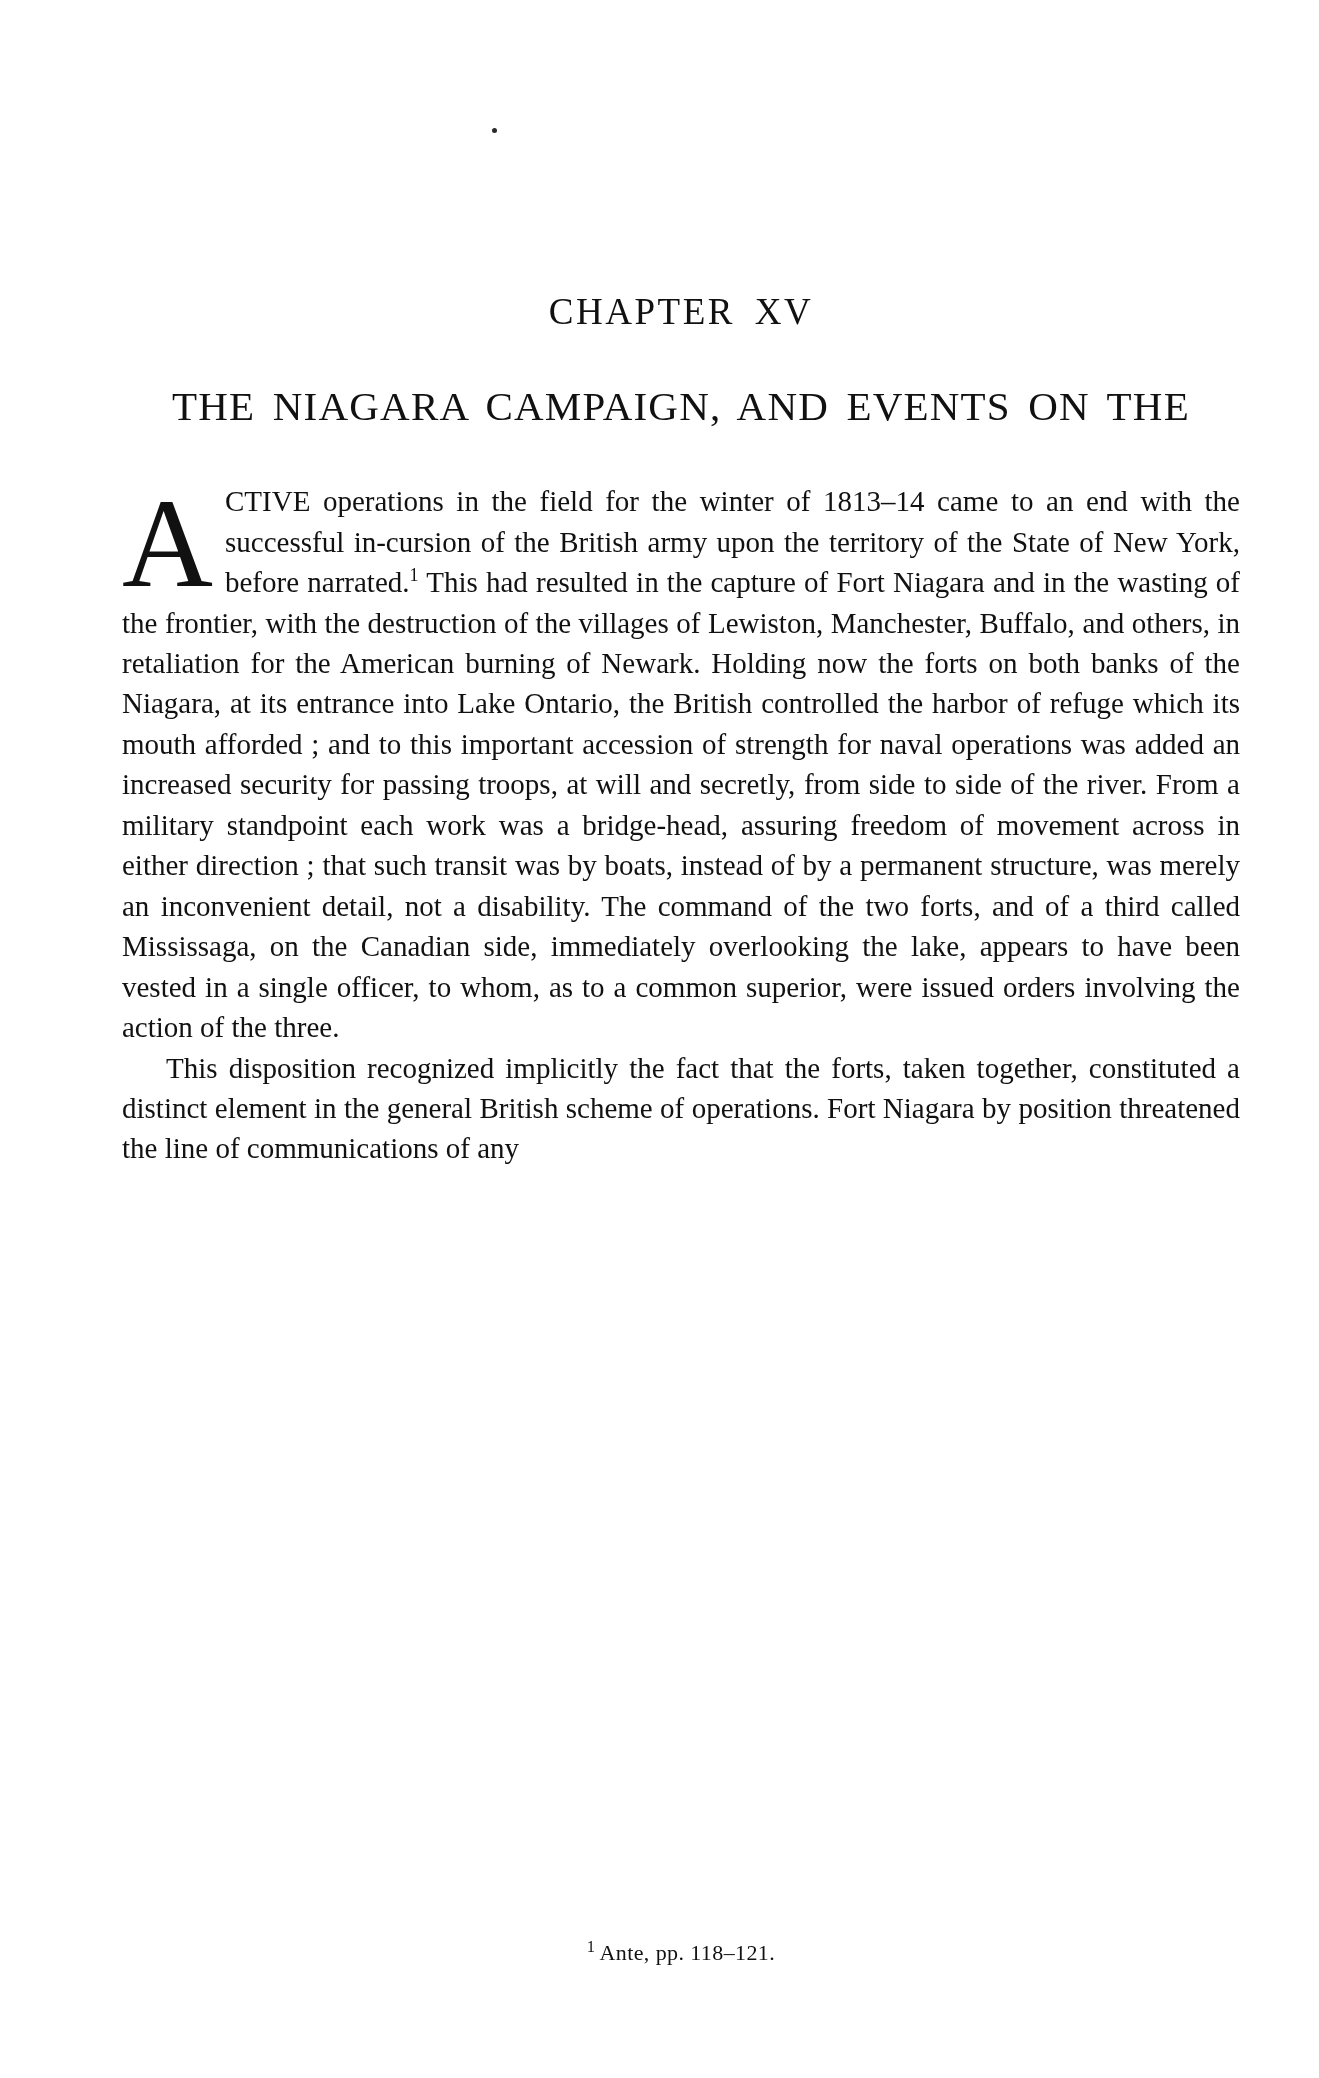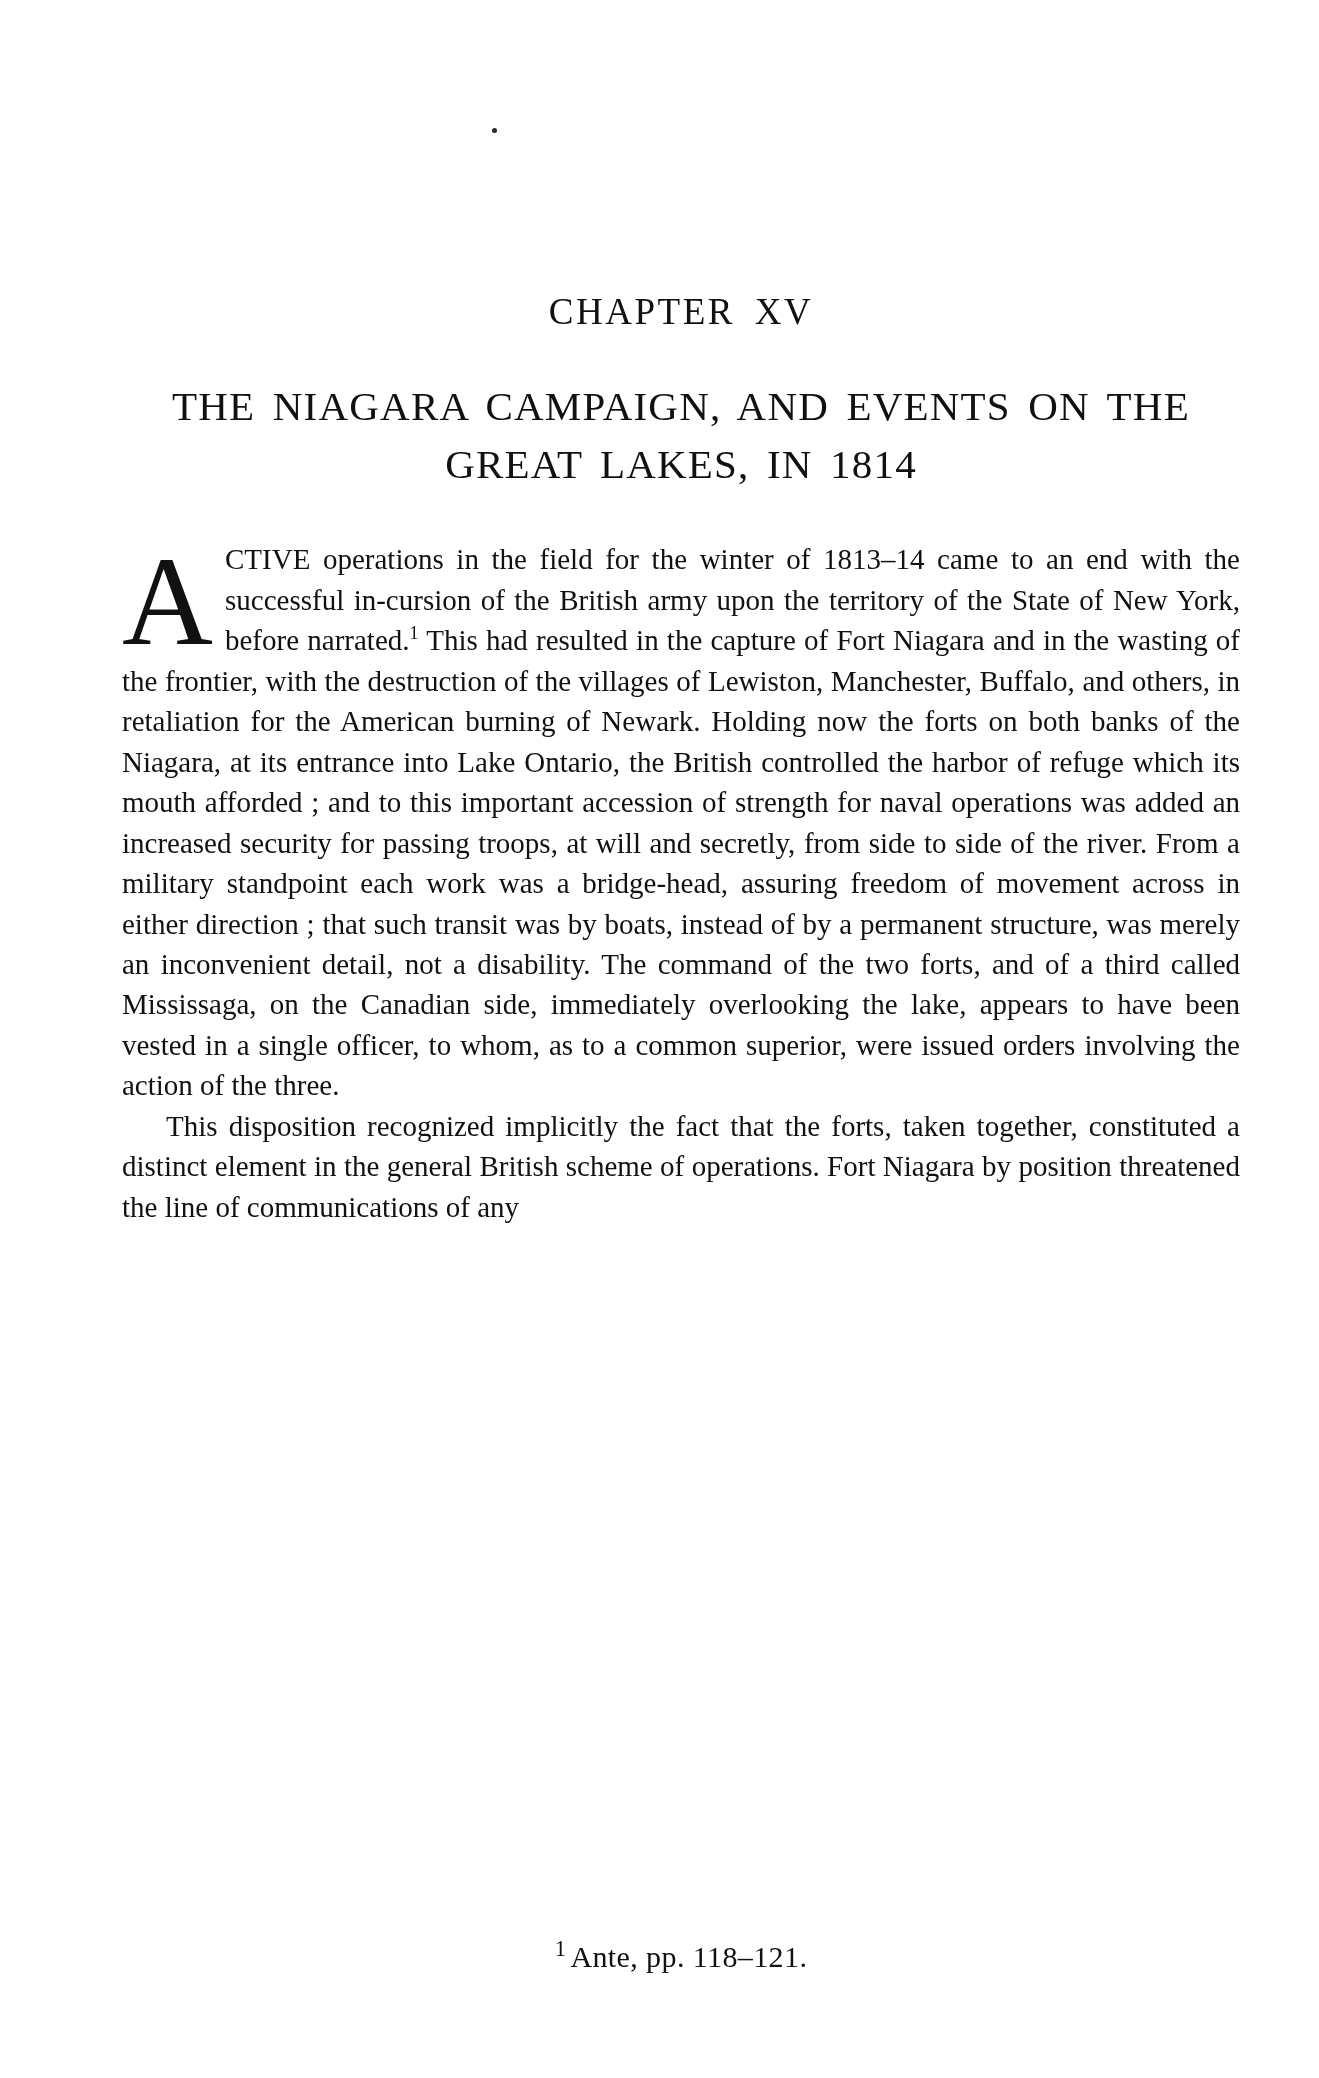--- a/index.html
+++ b/index.html
@@ -113,7 +113,6 @@
 
     <h2 class="chapter-subtitle">
       <span>THE  NIAGARA  CAMPAIGN,  AND  EVENTS  ON  THE</span><br>
-      <span>GREAT  LAKES,  IN  1814</span>
     </h2>
 
     <div class="body-text">

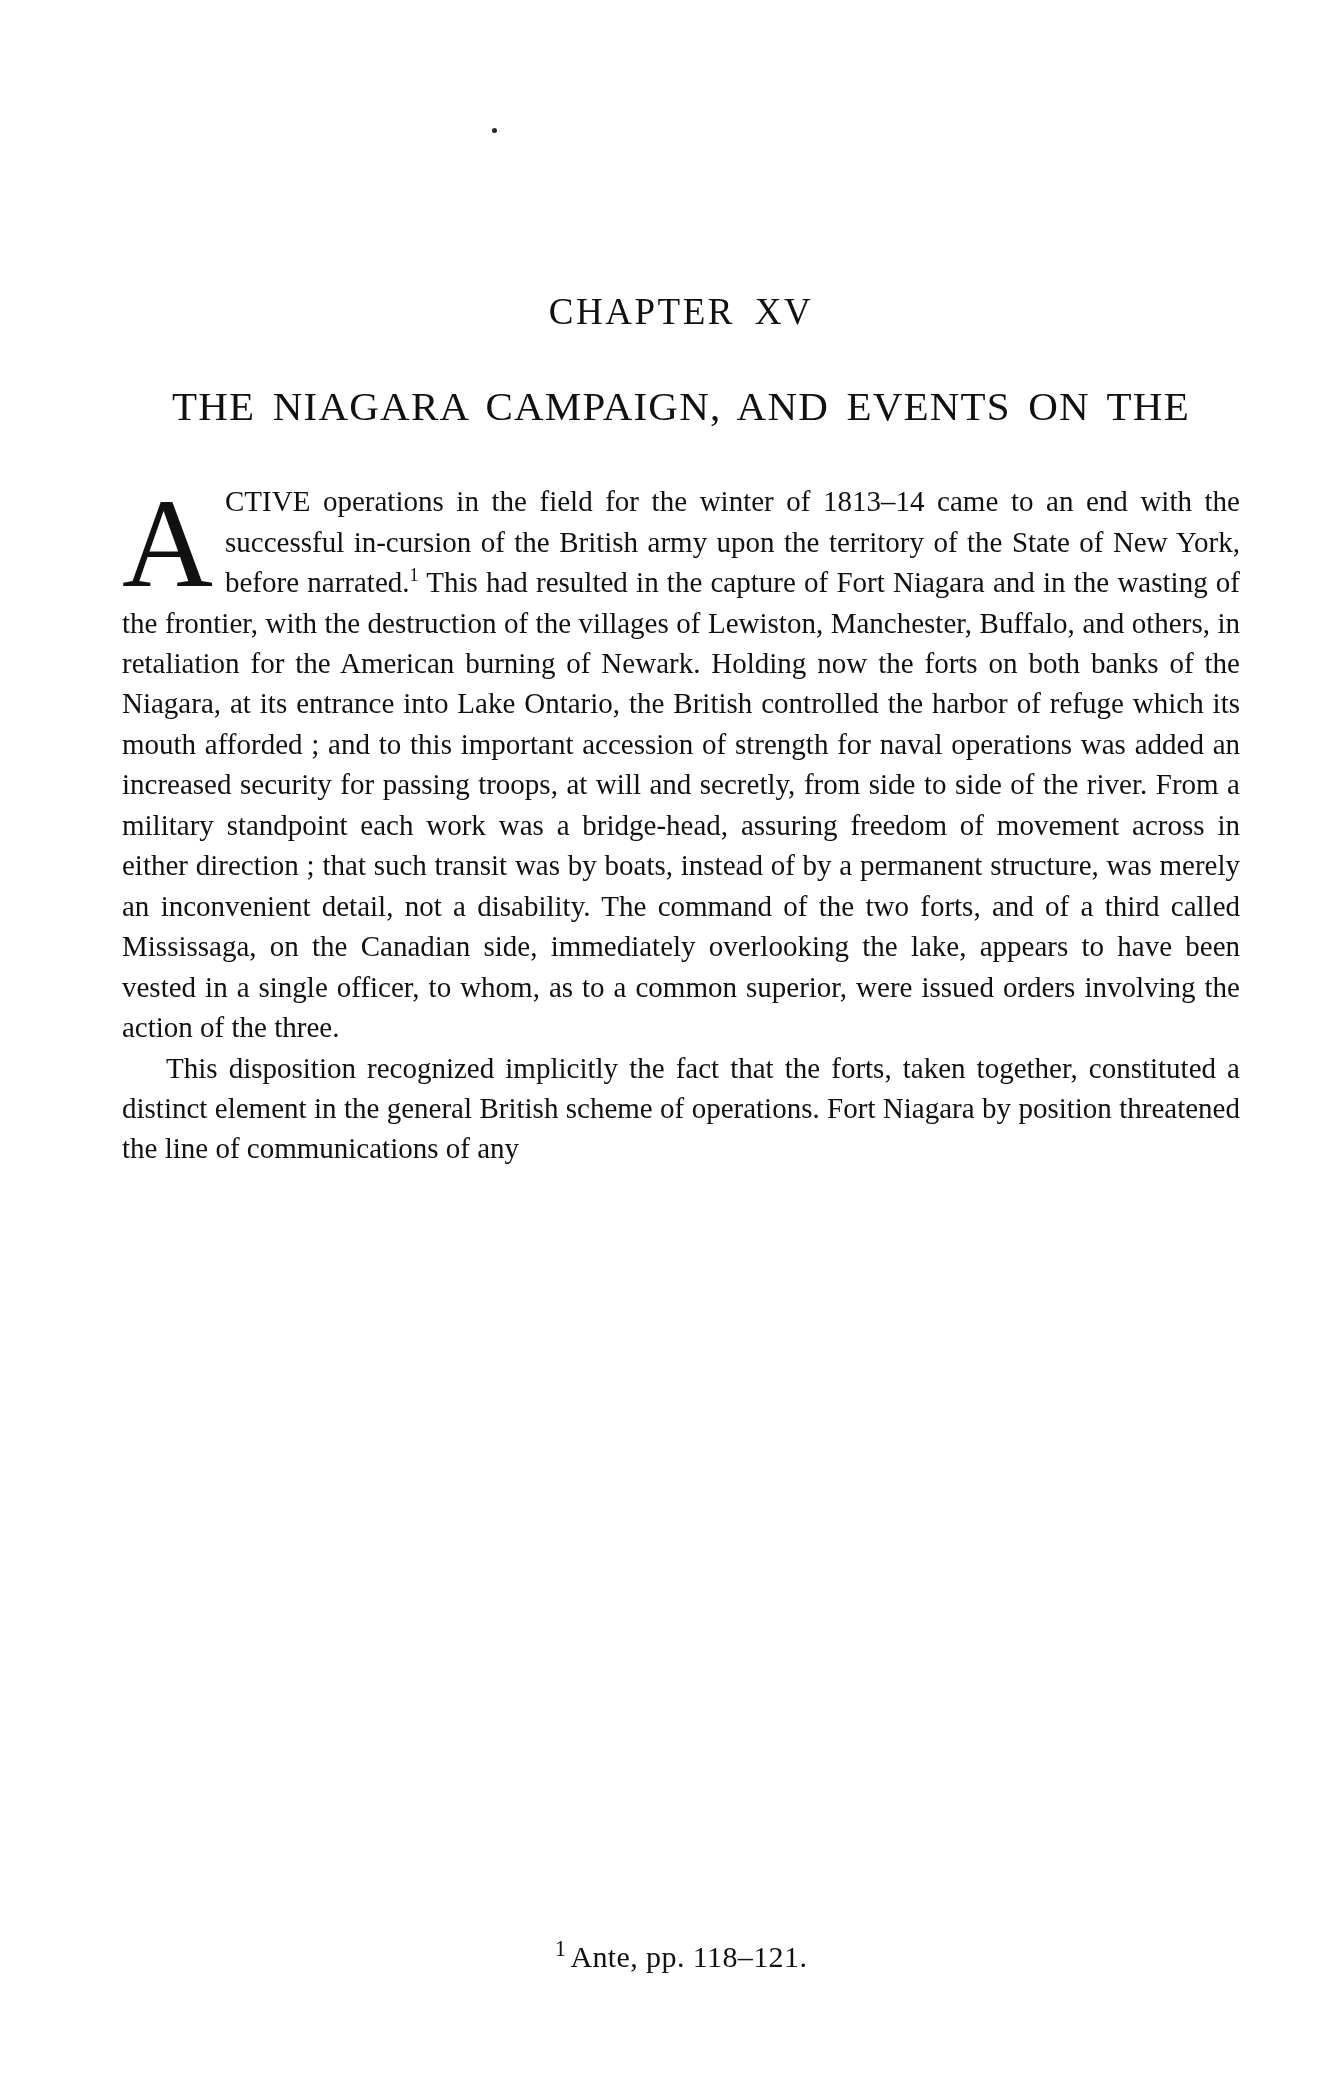--- a/index.html
+++ b/index.html
@@ -90,7 +90,7 @@
     top: 1940px;
     width: 1118px;
     text-align: center;
-    font-size: 30px;
+    font-size: 22px;
     letter-spacing: 0.4px;
   }
   .footnote sup {

